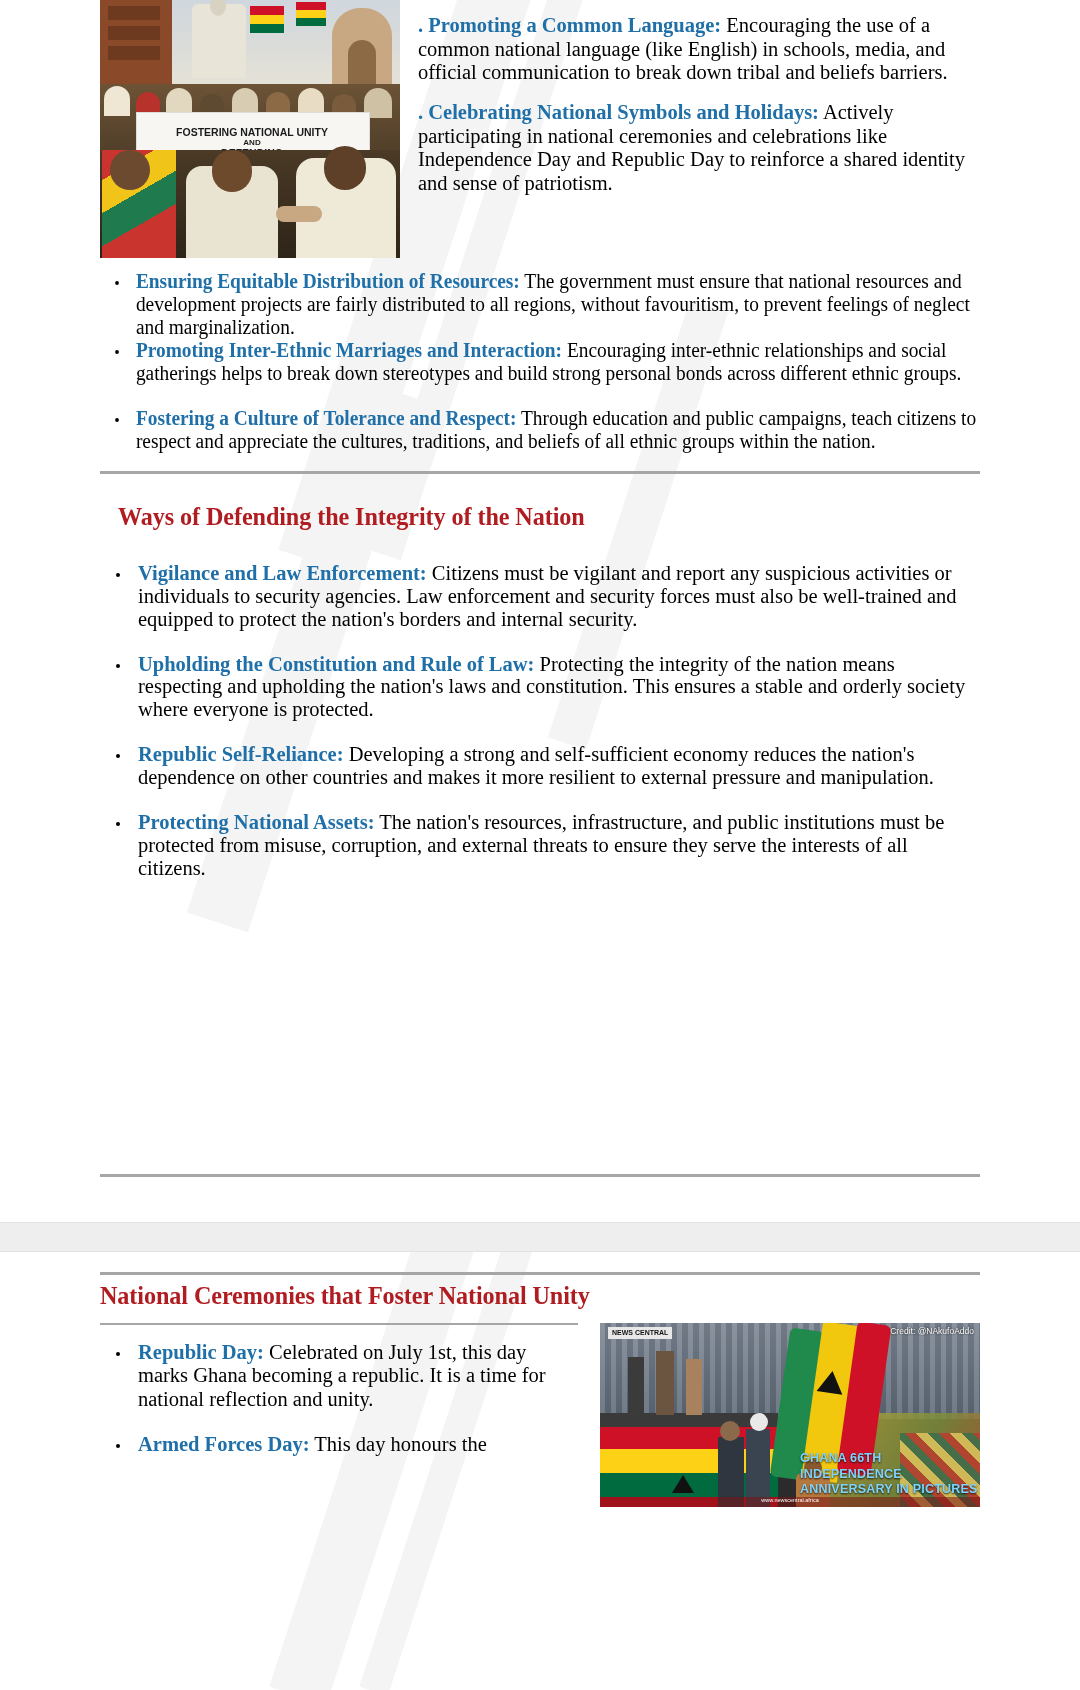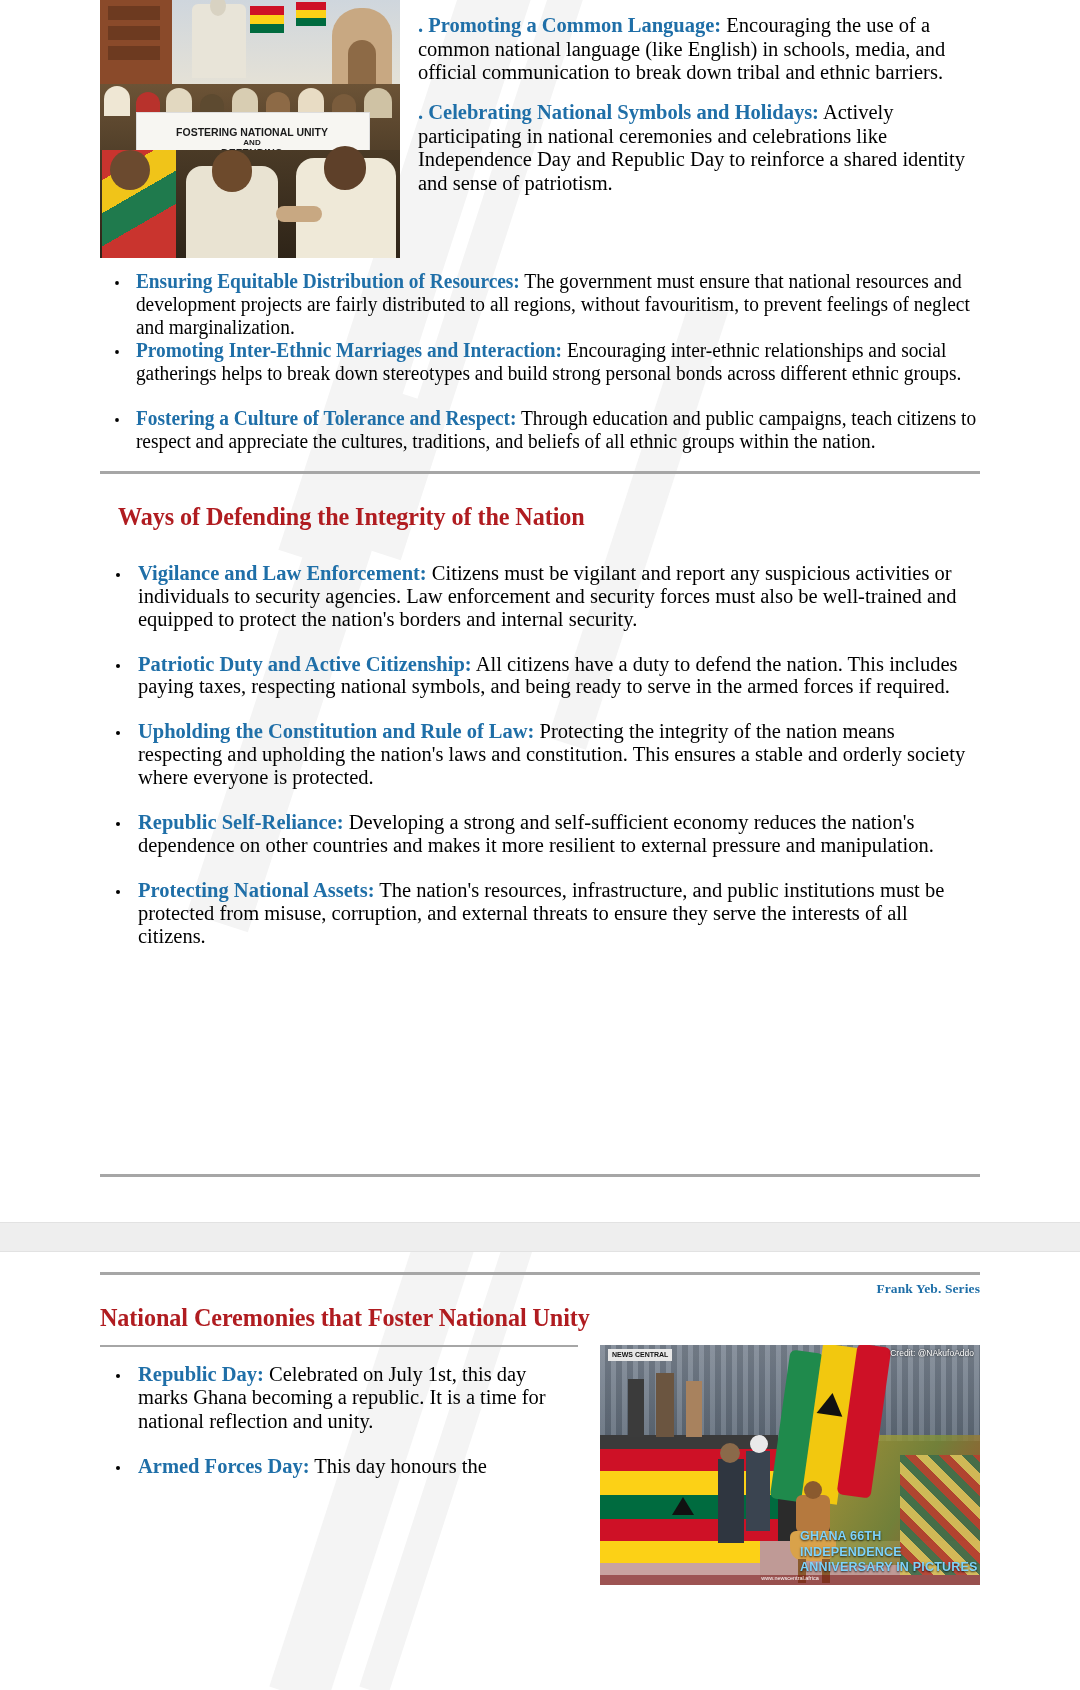--- a/index.html
+++ b/index.html
@@ -342,7 +342,7 @@
       <div class="hero-body">
 
         <p class="para">
-          <span class="lead">. Promoting a Common Language:</span><span> Encouraging the use of a common national language (like English) in schools, media, and official communication to break down tribal and ethnic barriers.</span>
+          <span class="lead">. Promoting a Common Language:</span><span> Encouraging the use of a common national language (like English) in schools, media, and official communication to break down tribal and beliefs barriers.</span>
         </p>
 
         <p class="para">

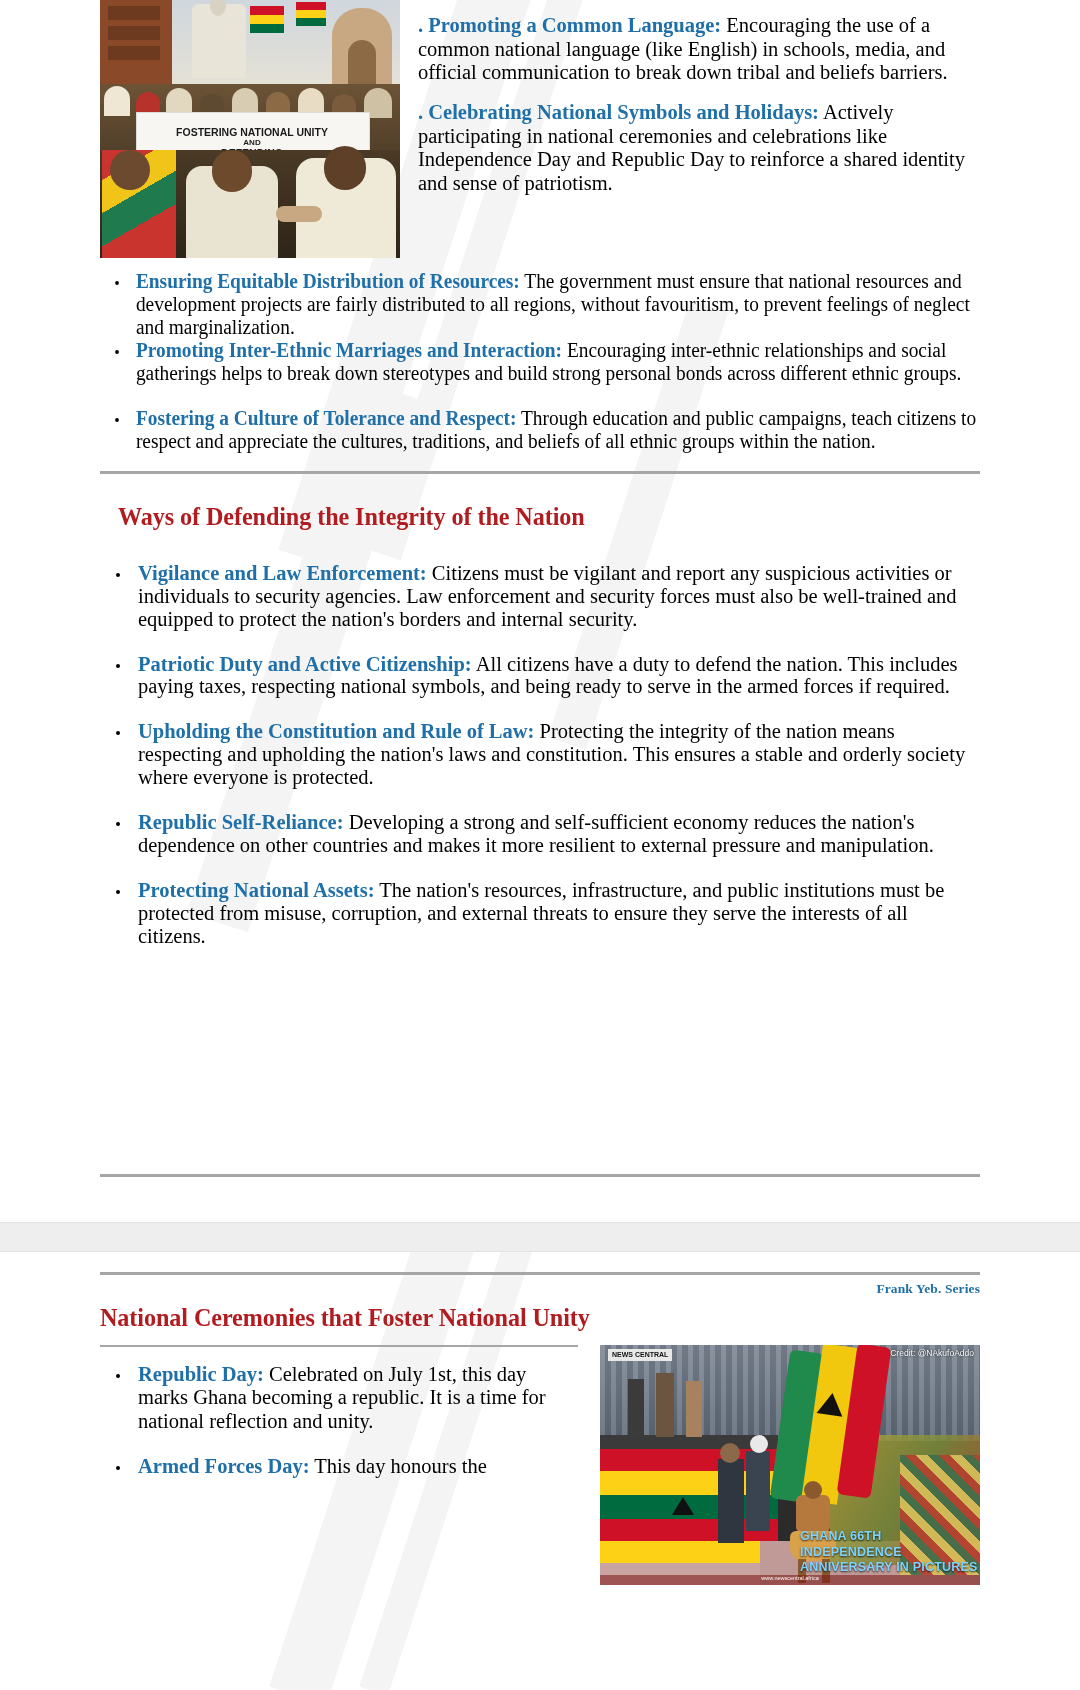--- a/index.html
+++ b/index.html
@@ -377,9 +377,6 @@
         <span class="lead">Vigilance and Law Enforcement:</span><span> Citizens must be vigilant and report any suspicious activities or individuals to security agencies. Law enforcement and security forces must also be well-trained and equipped to protect the nation's borders and internal security.</span>
       </li>
       <li>
-        <span class="lead">Patriotic Duty and Active Citizenship:</span><span> All citizens have a duty to defend the nation. This includes paying taxes, respecting national symbols, and being ready to serve in the armed forces if required.</span>
-      </li>
-      <li>
         <span class="lead">Upholding the Constitution and Rule of Law:</span><span> Protecting the integrity of the nation means respecting and upholding the nation's laws and constitution. This ensures a stable and orderly society where everyone is protected.</span>
       </li>
       <li>

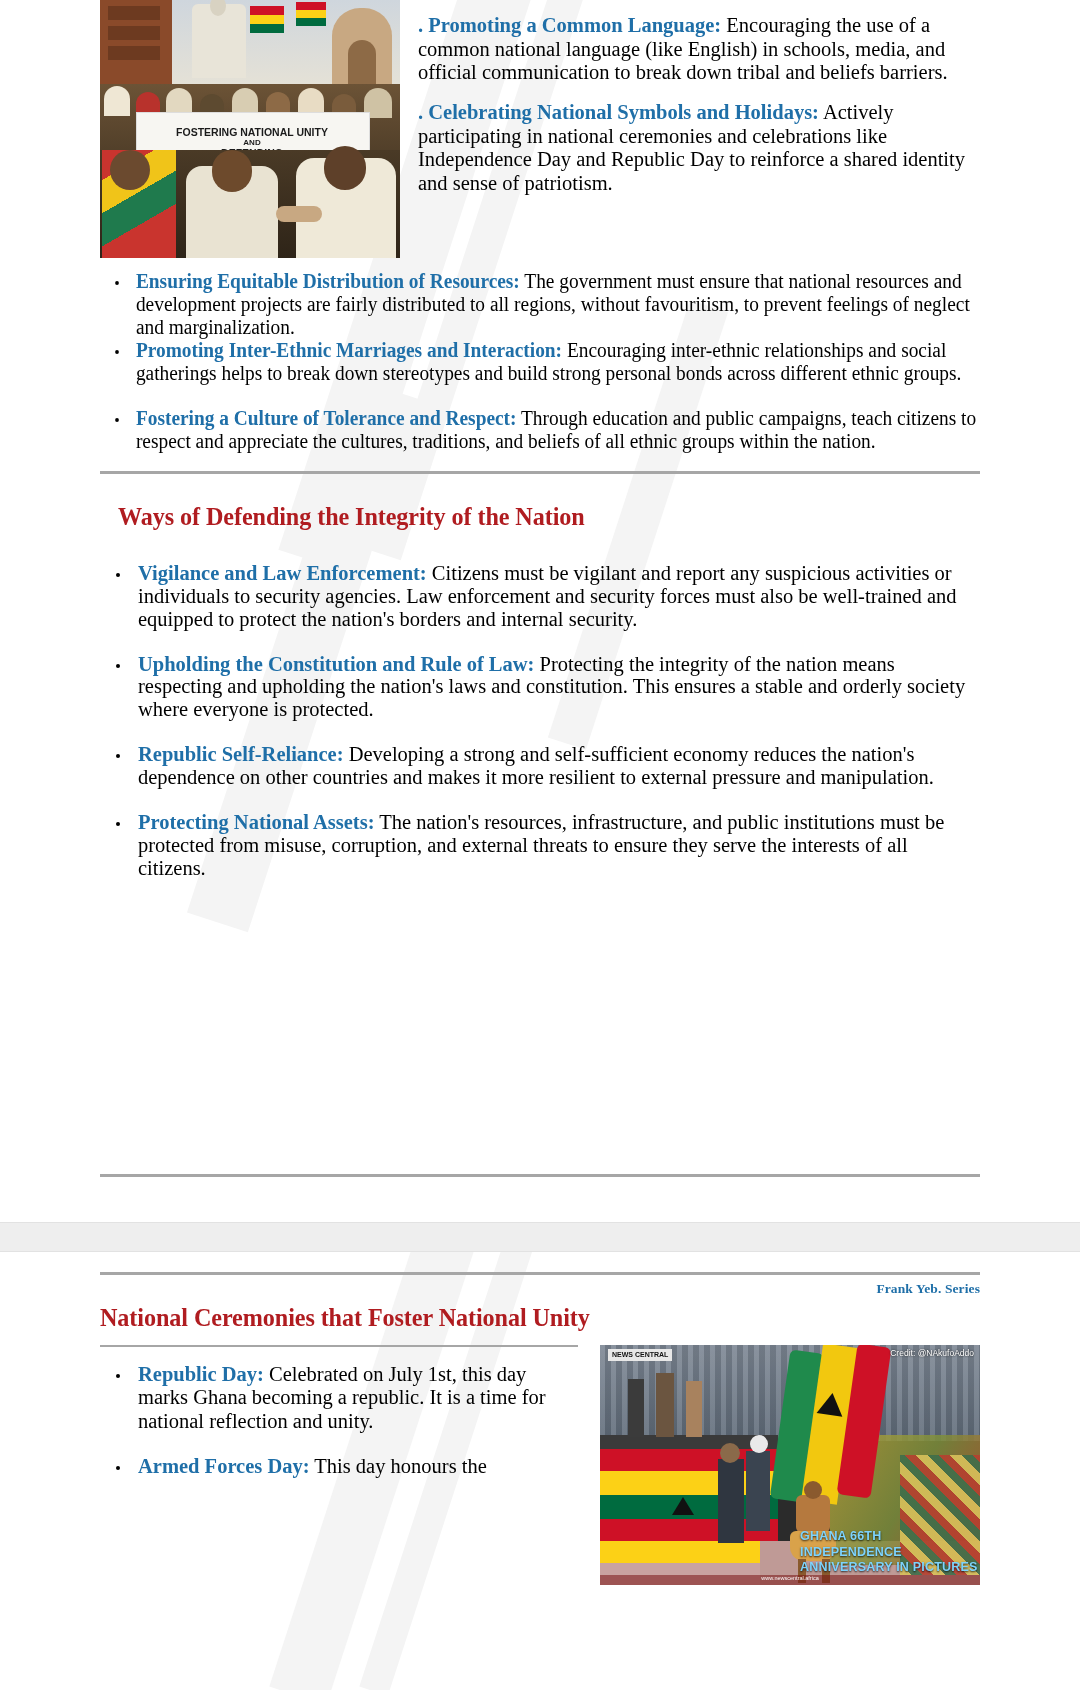--- a/index.html
+++ b/index.html
@@ -404,7 +404,6 @@
 
   <div class="content">
     <div class="hdr-rule"></div>
-    <div class="hdr-series">Frank Yeb. Series</div>
 
     <h1 class="section-title narrow" style="font-size:26px;margin-top:6px;">National Ceremonies that Foster National Unity</h1>
 

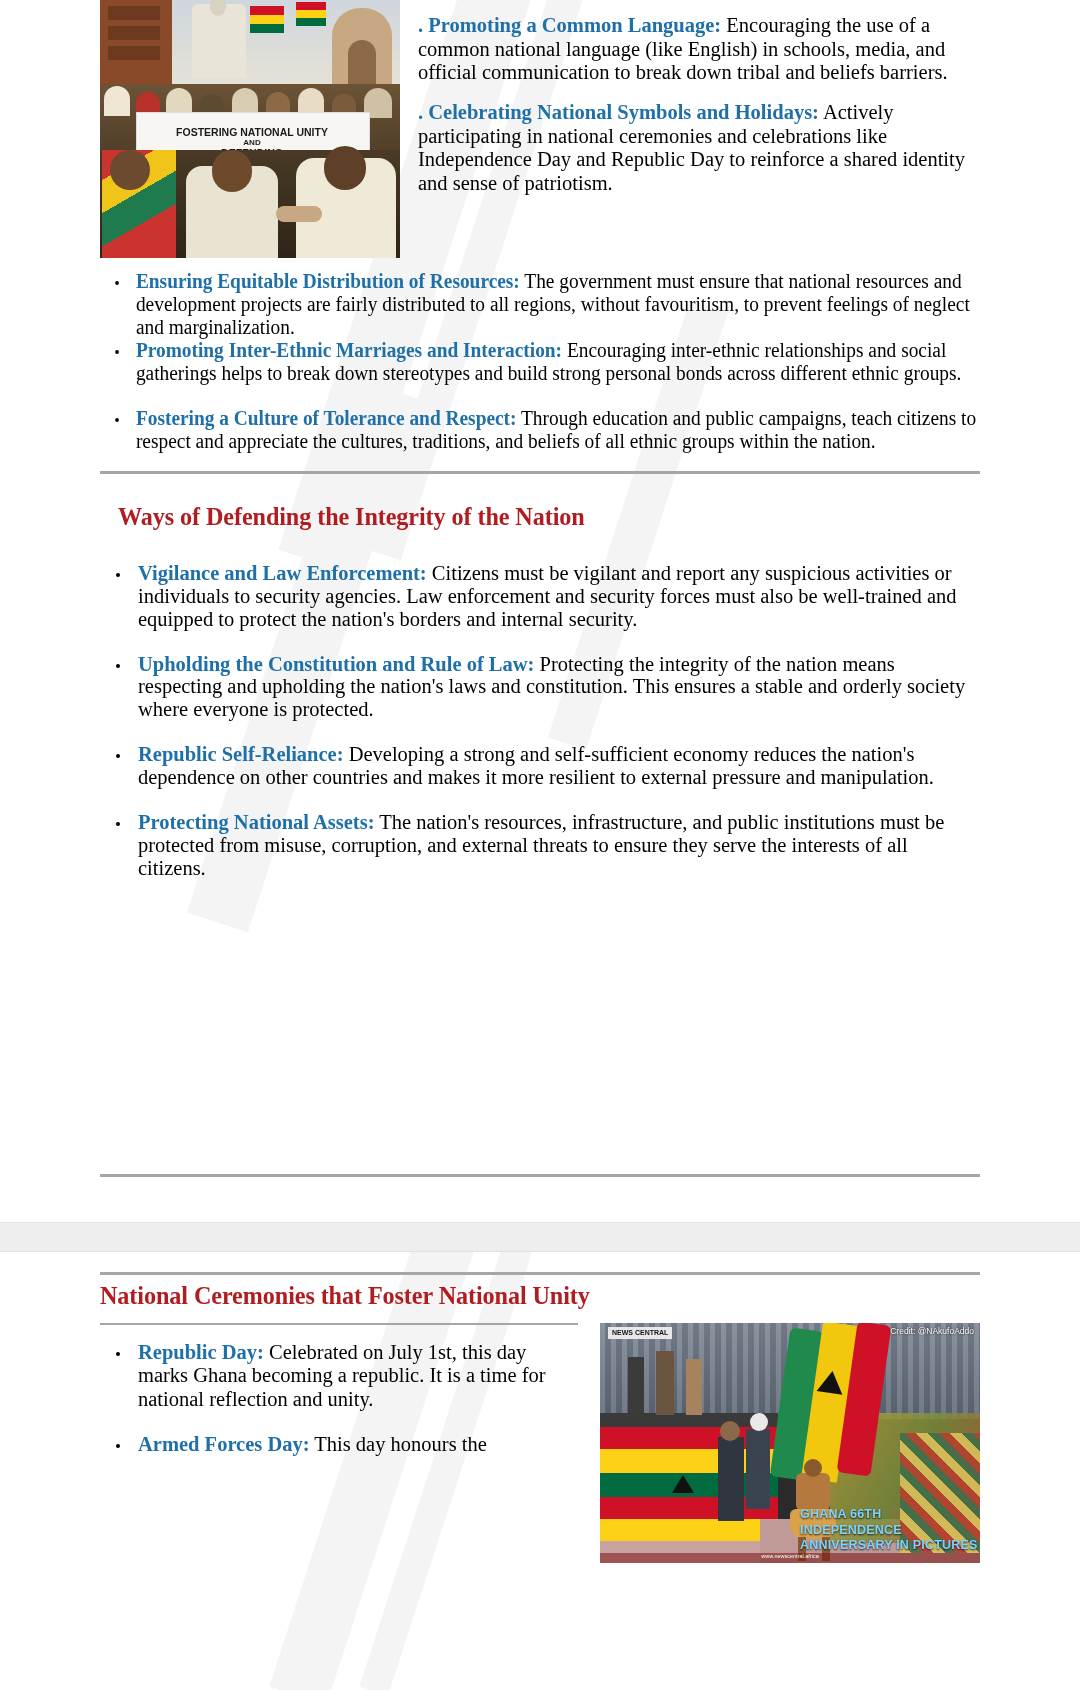--- a/index.html
+++ b/index.html
@@ -218,7 +218,7 @@
   .photo2 {
     position: relative;
     width: 380px;
-    height: 240px;
+    height: 184px;
     overflow: hidden;
     background: #2b2b2b;
   }

